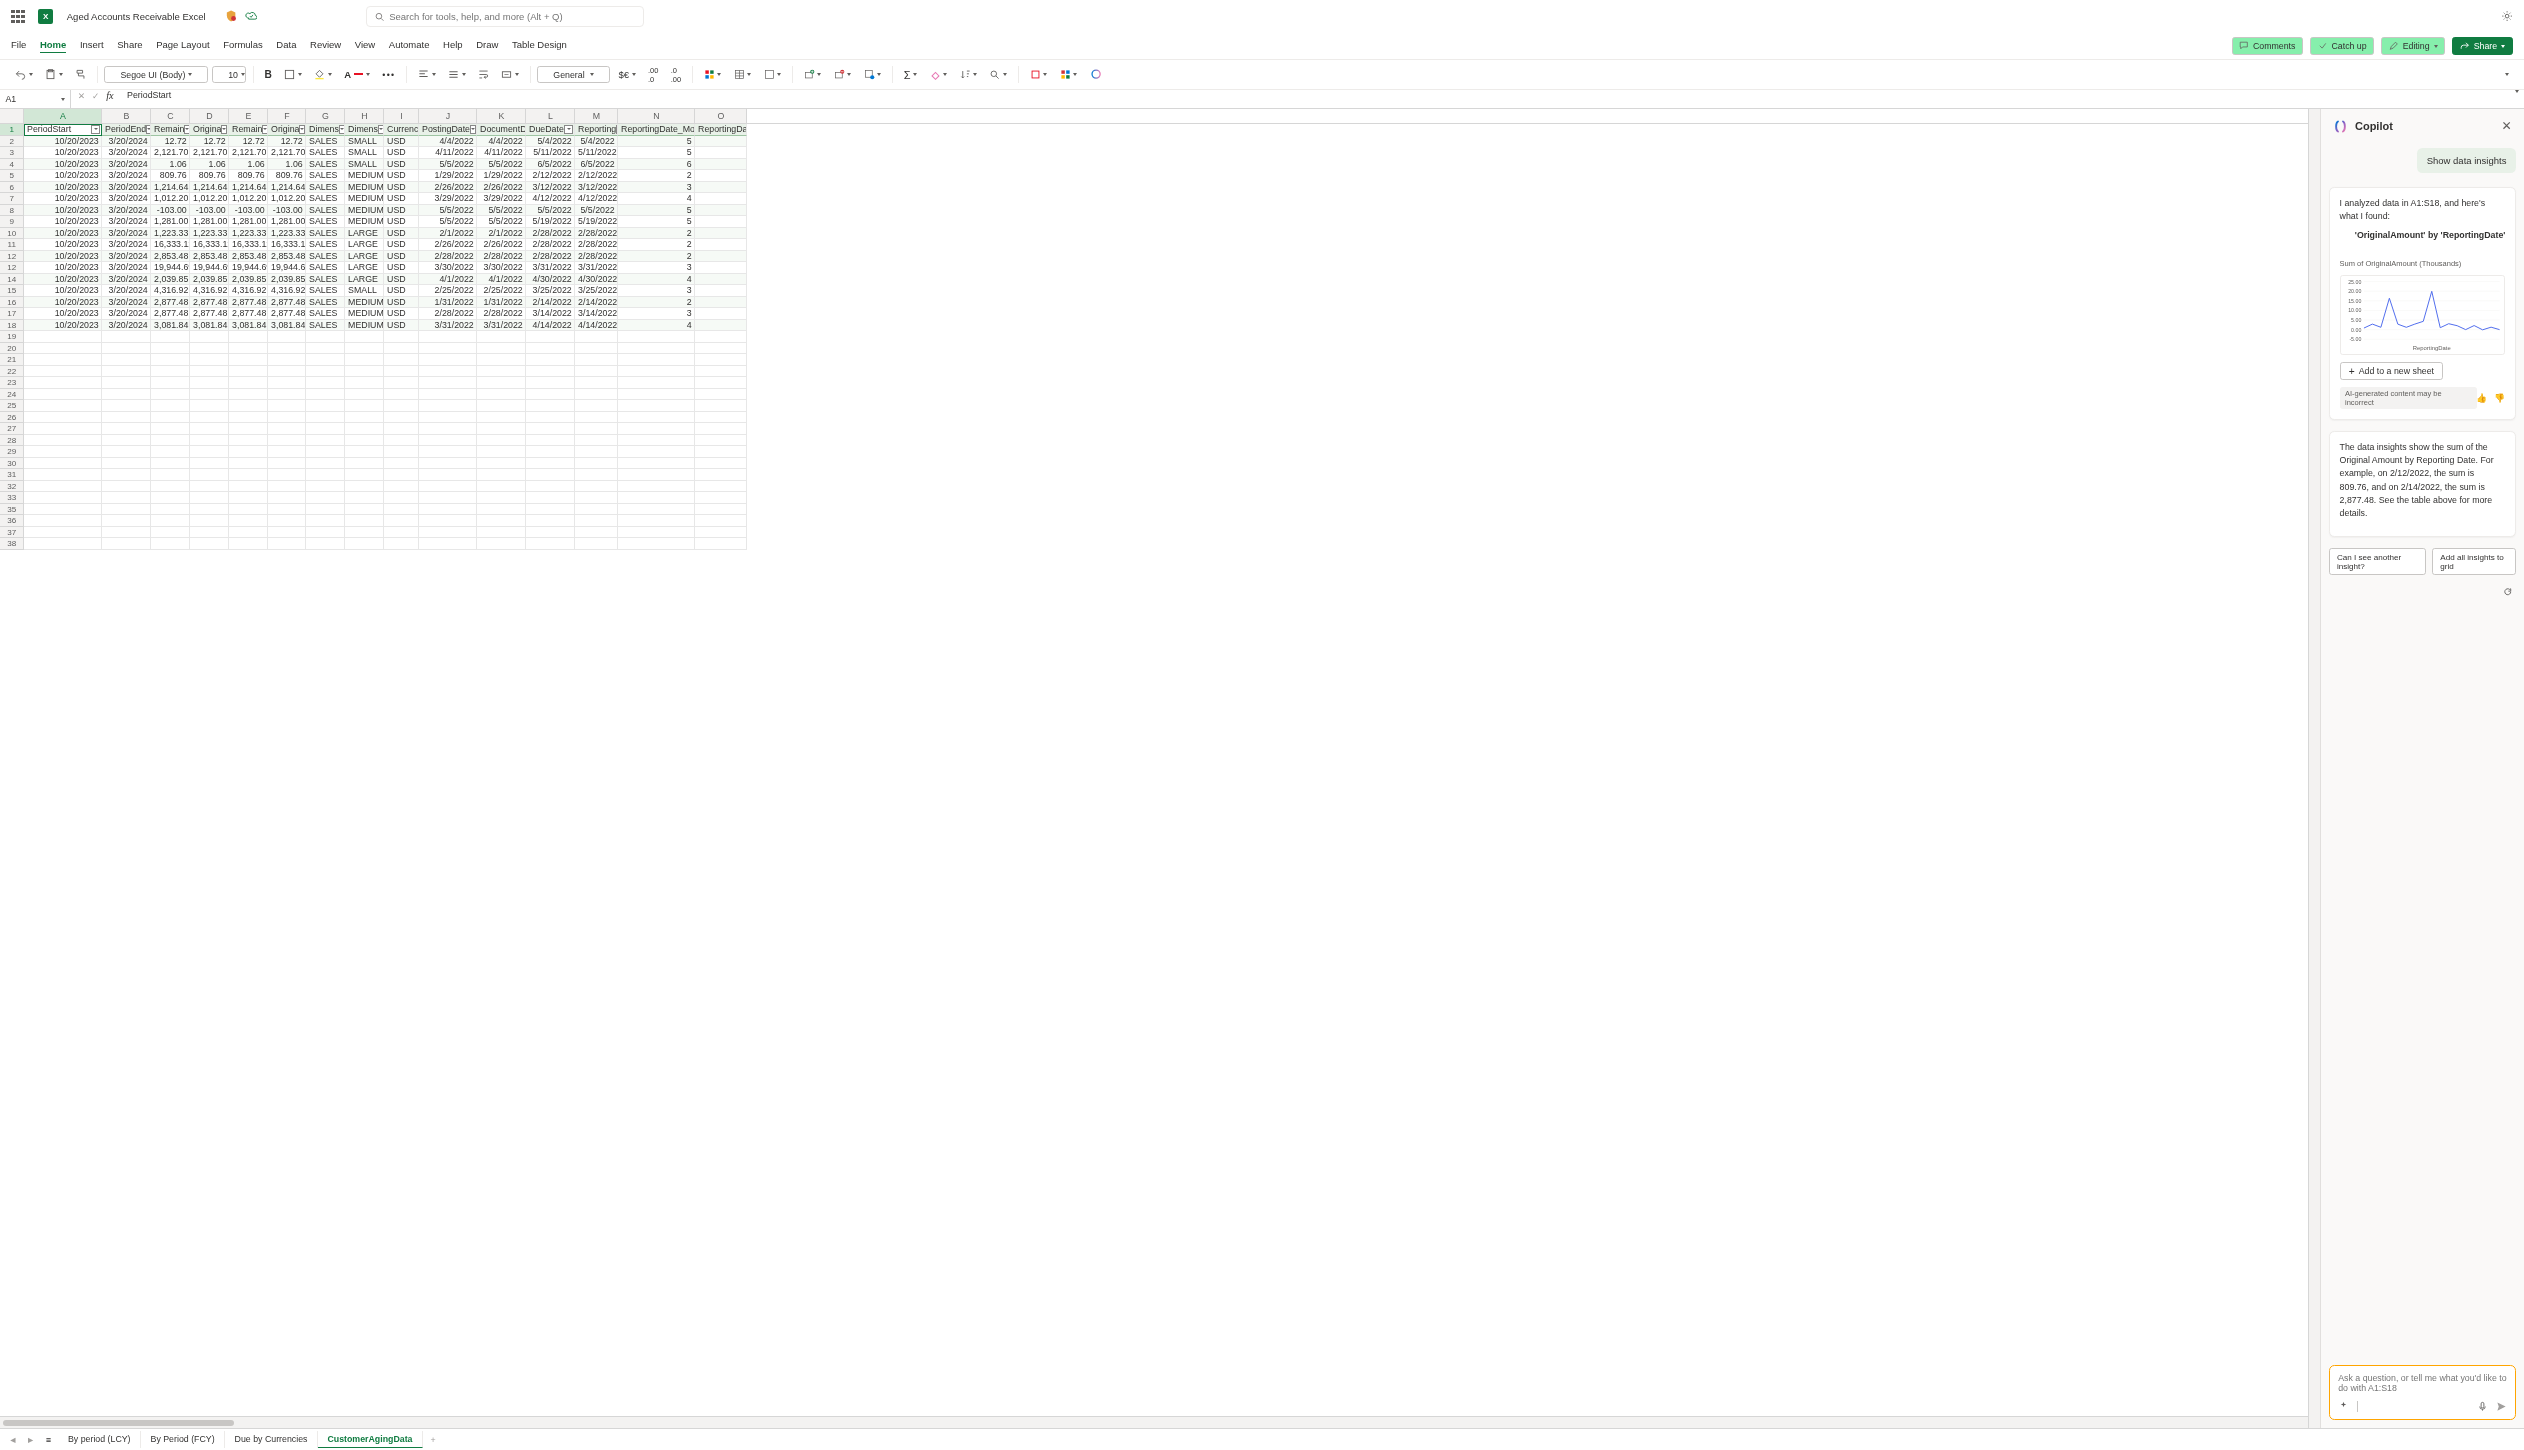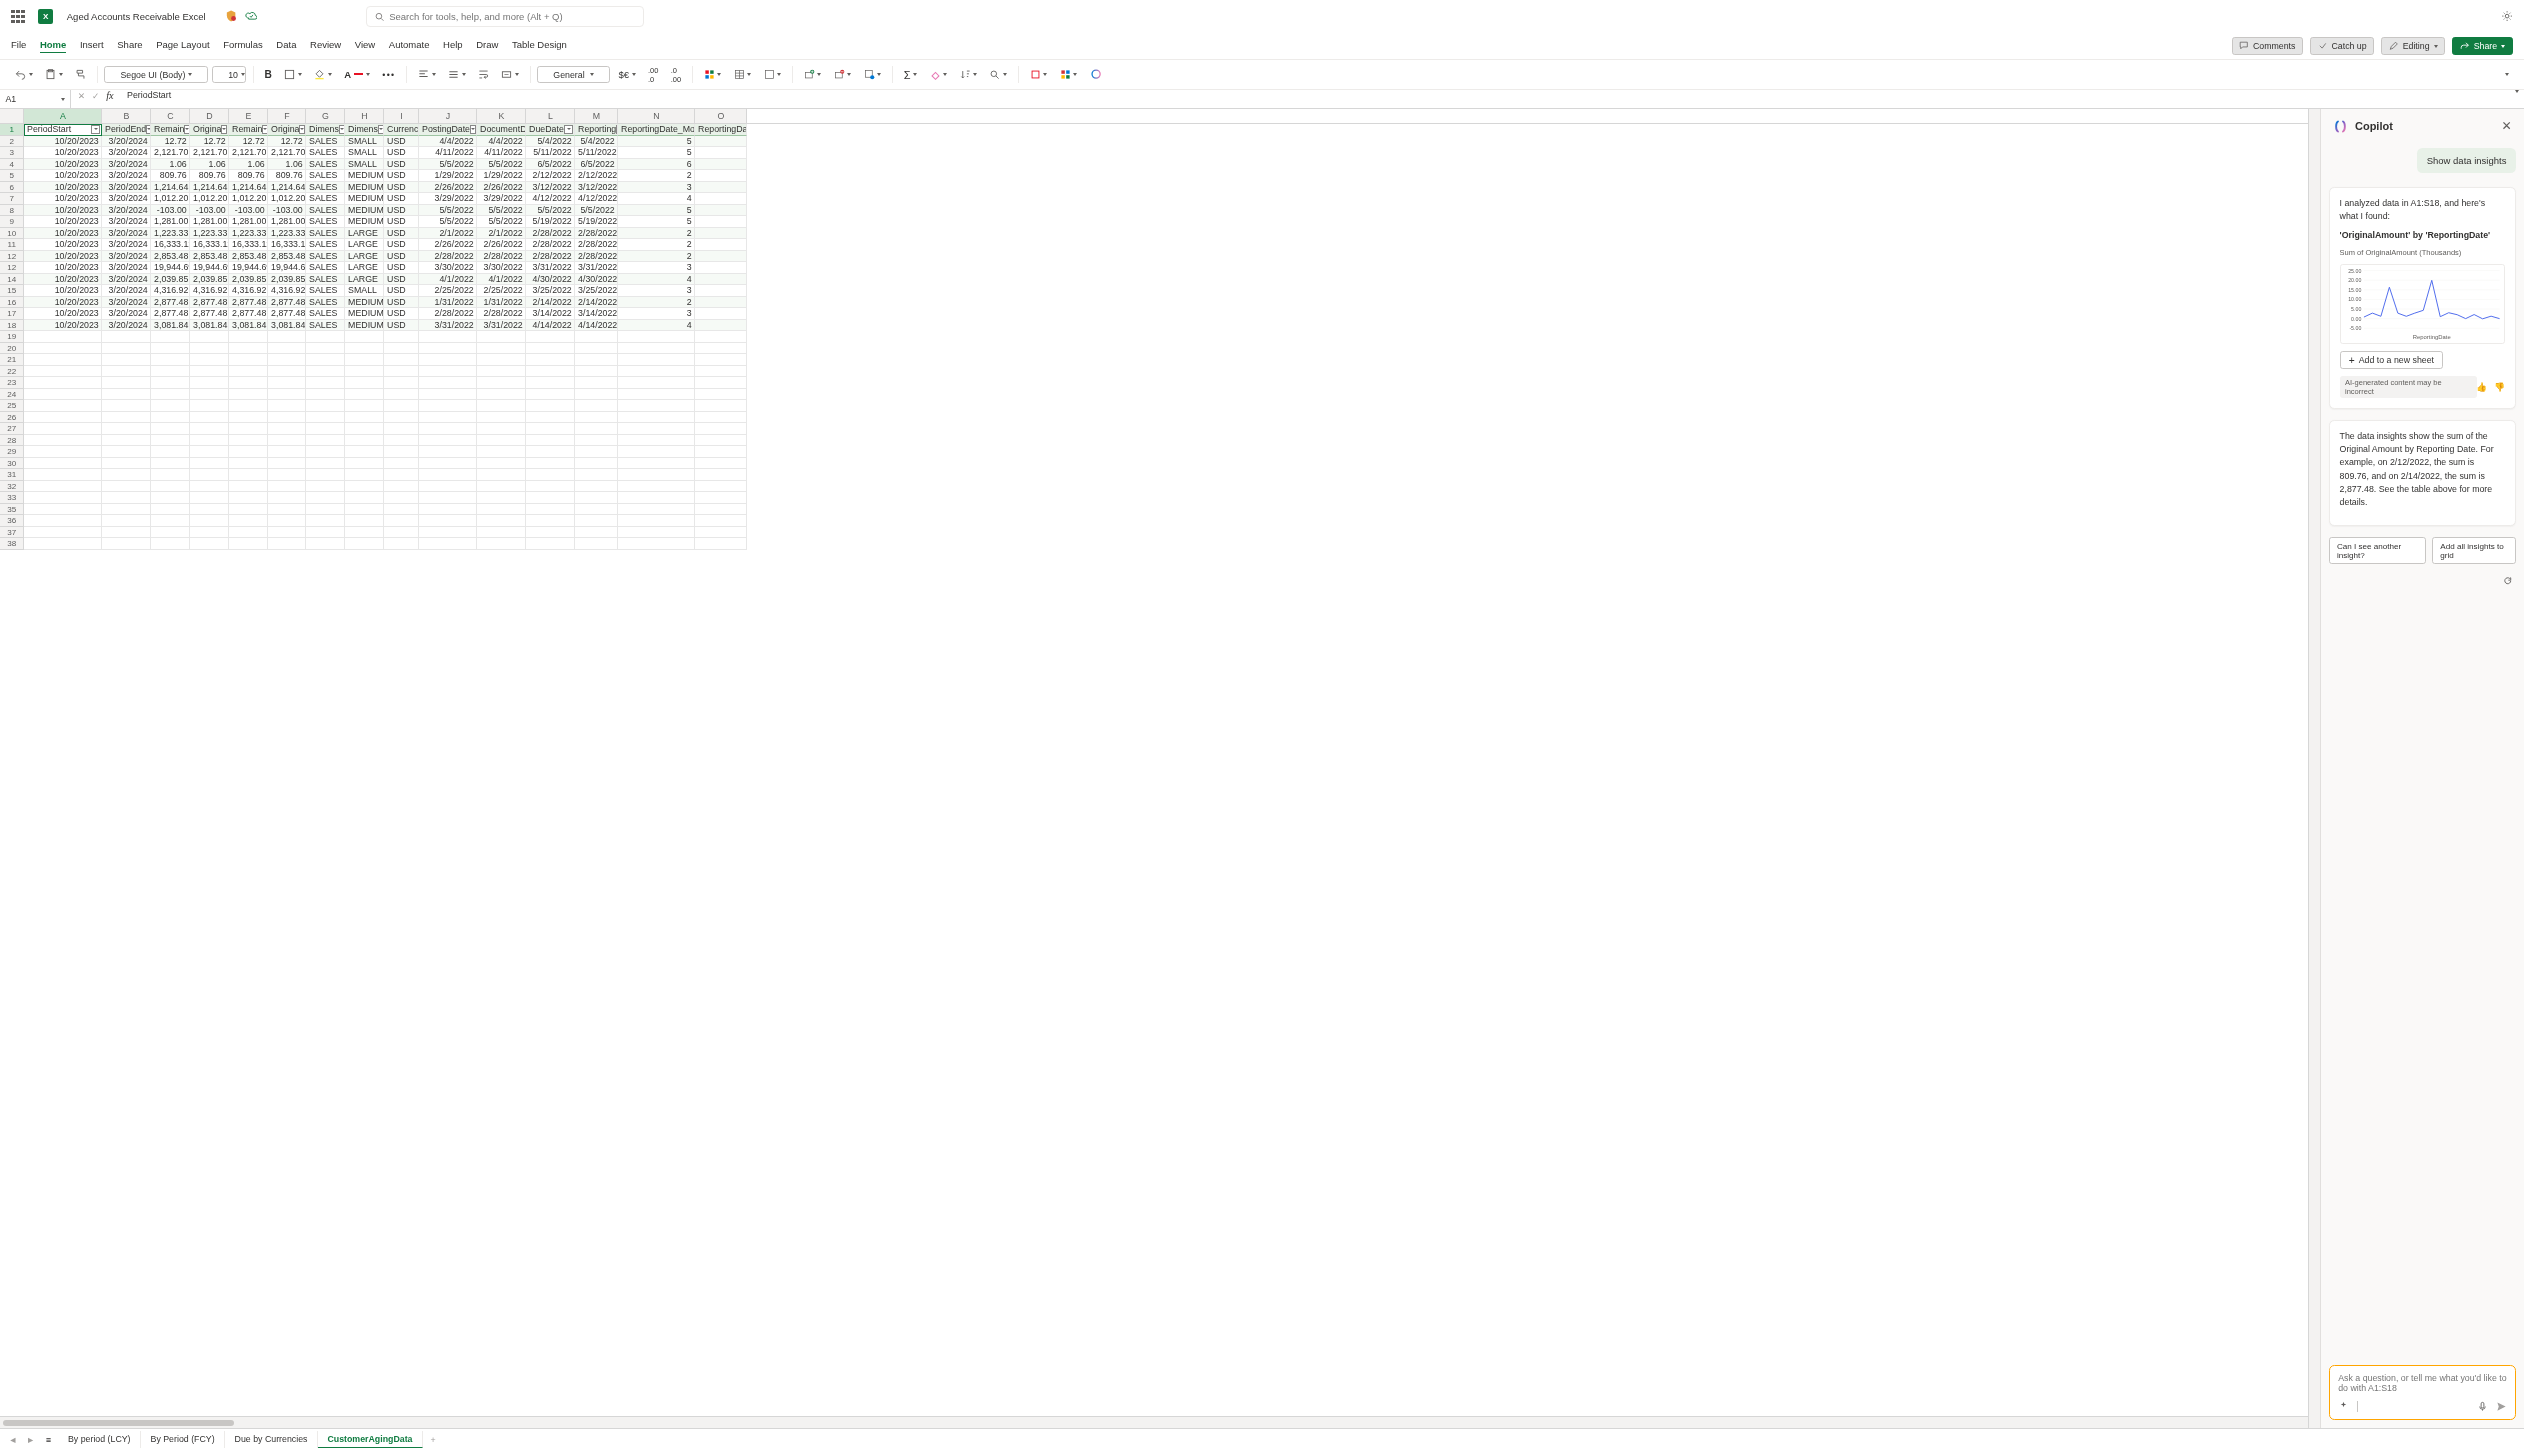--- a/index.html
+++ b/index.html
@@ -24,7 +24,7 @@
 .tab { font-size: 9.5px; color: #323130; cursor: pointer; padding-bottom: 2.7px; }
 .tab.active { font-weight: 600; border-bottom: 1.4px solid #107c41; color: #107c41; }
 .tabs-right { margin-left: auto; display: flex; gap: 6.8px; }
-.pill-btn { border: 0.7px solid #c8c6c4; border-radius: 2.7px; padding: 2.7px 6.8px; font-size: 8.8px; display: flex; align-items: center; gap: 4.1px; background: #e5e5e5; cursor: pointer; }
+.pill-btn { border: 0.7px solid #c8c6c4; border-radius: 2.7px; padding: 2.7px 6.8px; font-size: 8.8px; display: flex; align-items: center; gap: 4.1px; background: #86efac; cursor: pointer; }
 .pill-btn.share { background: #107c41; color: #fff; border-color: #107c41; }
 
 

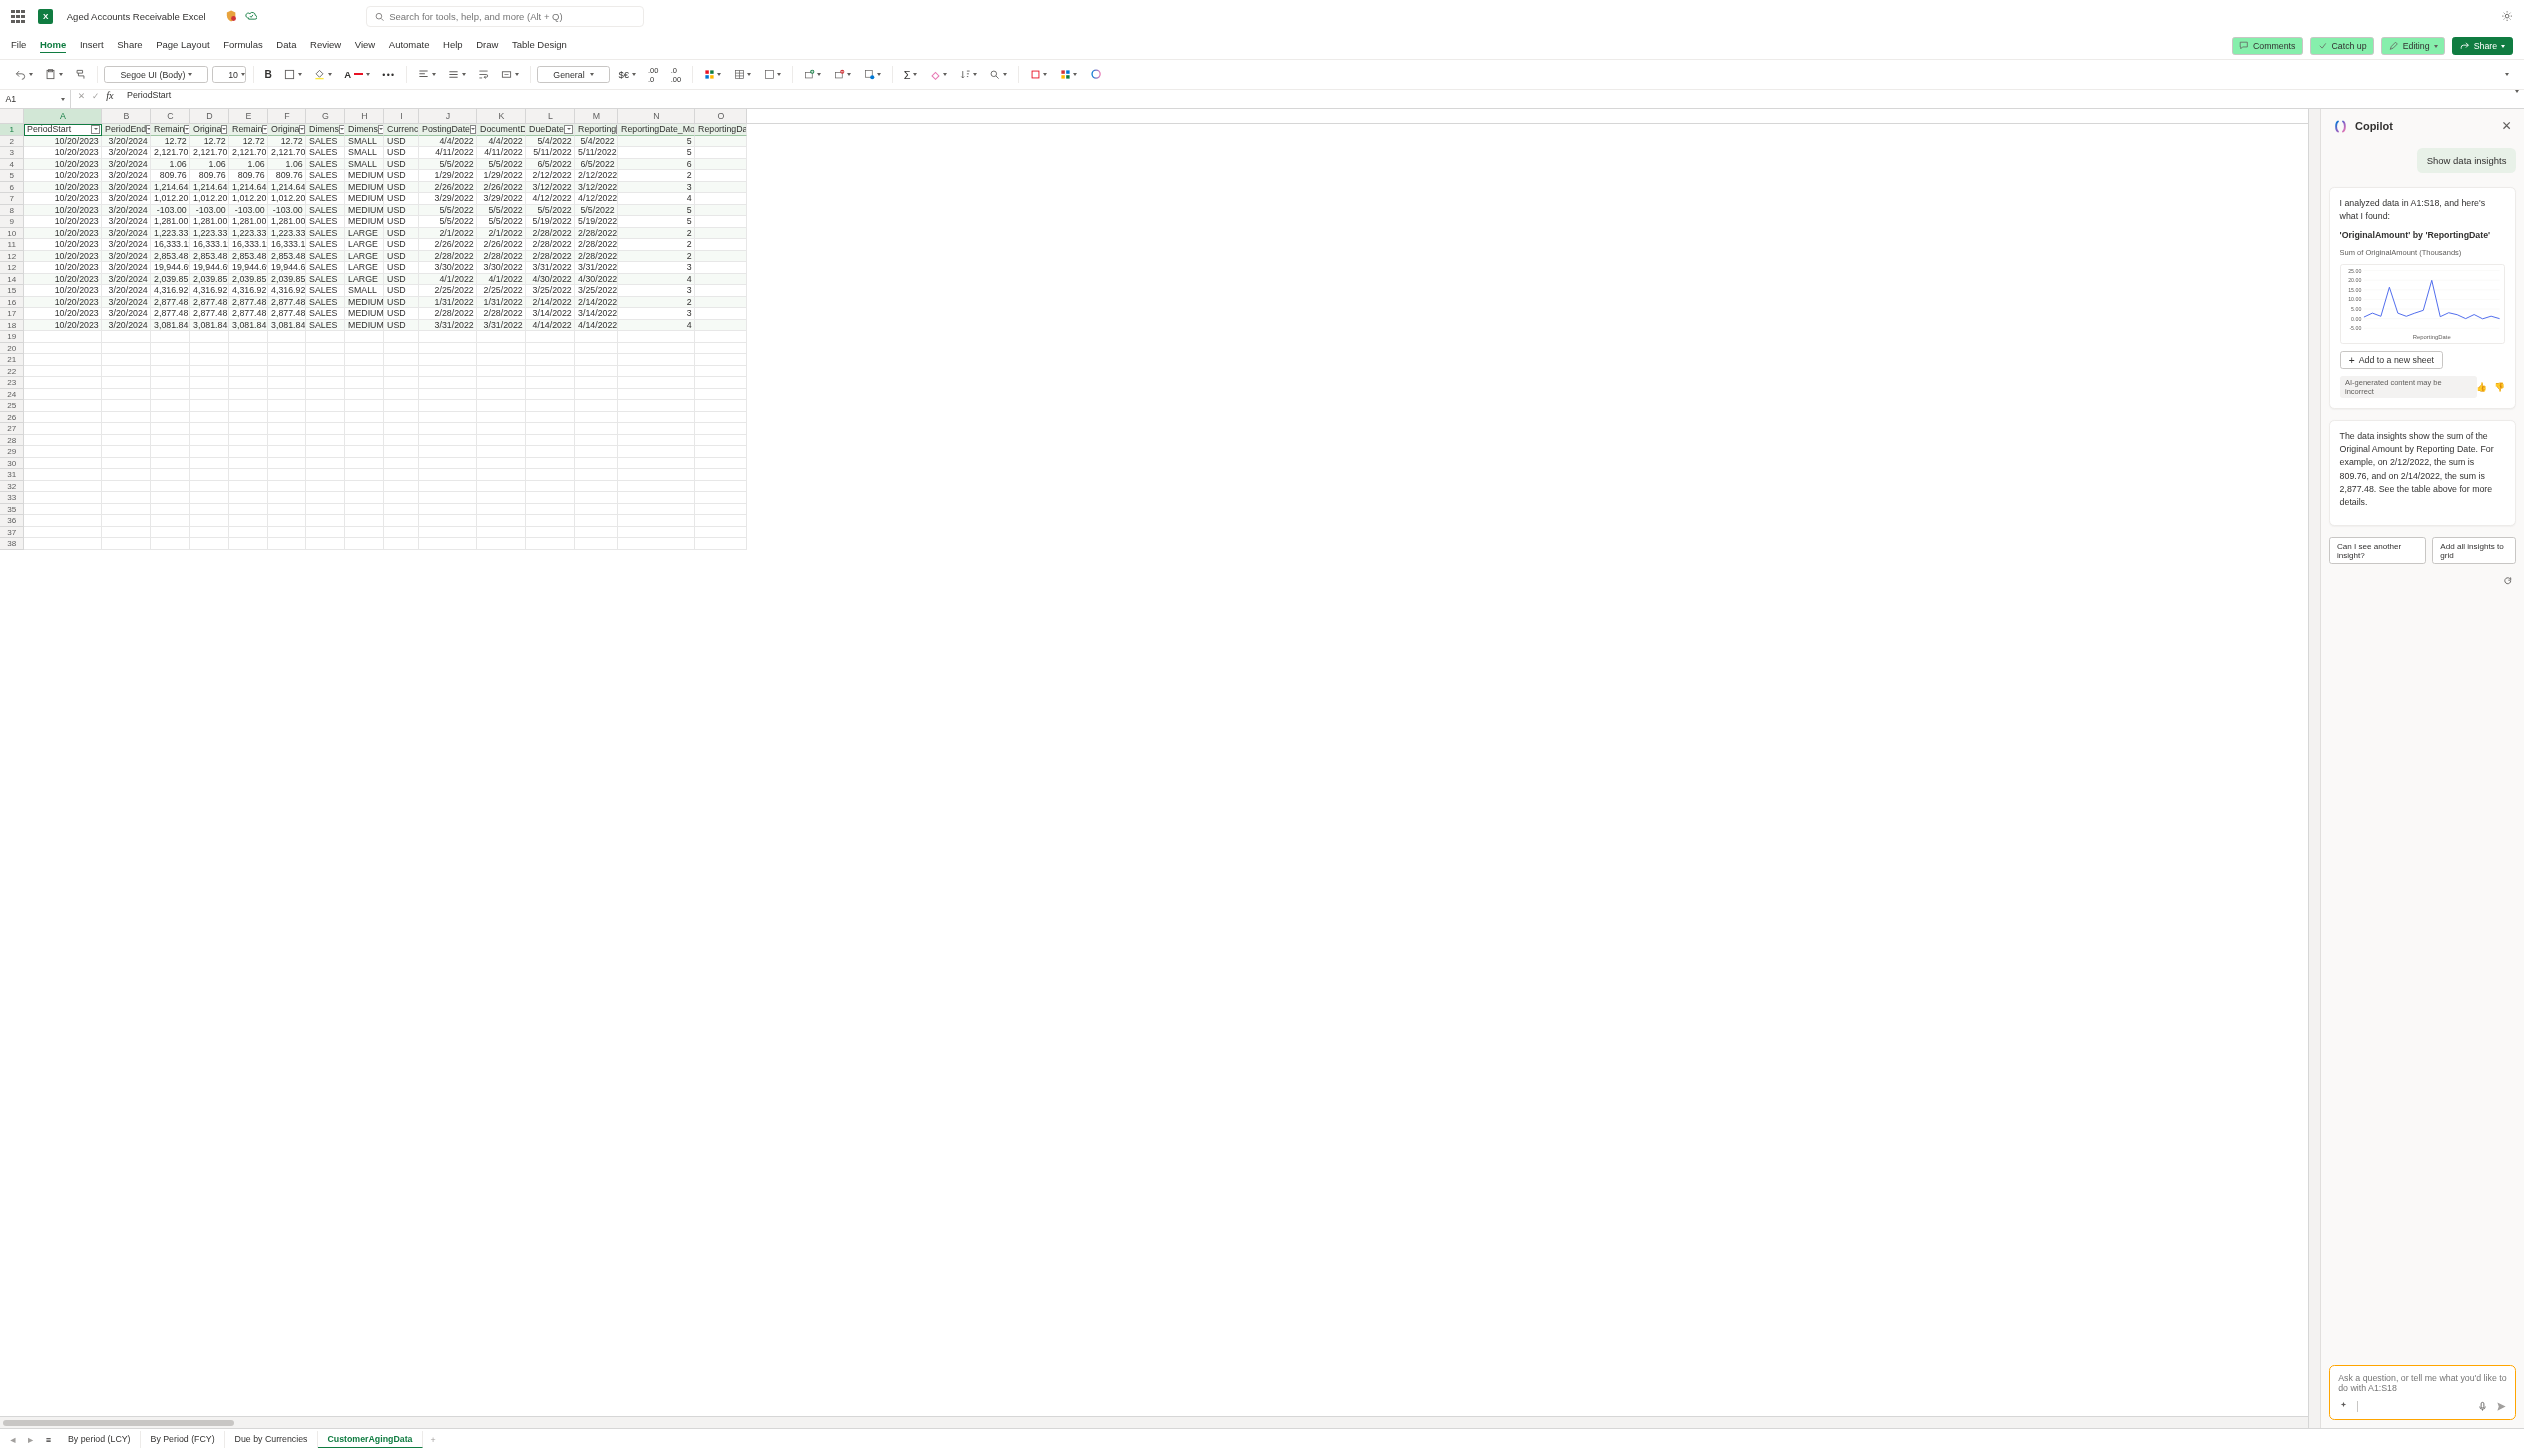--- a/index.html
+++ b/index.html
@@ -75,7 +75,7 @@
 .cp-user-msg { background: #e8f1e8; border-radius: 5.4px; padding: 6.8px 9.5px; font-size: 9.5px; margin-left: auto; width: fit-content; max-width: 90%; margin-bottom: 13.6px; margin-top: 5.4px; }
 .cp-card { background: #fff; border: 0.7px solid #edebe9; border-radius: 5.4px; padding: 9.5px; margin-bottom: 11px; box-shadow: 0 0.7px 1.4px rgba(0,0,0,0.04); }
 .cp-card-text { font-size: 8.8px; line-height: 1.5; margin-bottom: 6.8px; }
-.cp-chart-title { font-weight: 600; font-size: 8.8px; margin-bottom: 8px; }
+.cp-chart-title { font-weight: 600; font-size: 8.8px; margin-bottom: 19px; text-align: right; }
 .cp-chart-sub { font-size: 7.5px; color: #605e5c; margin-bottom: 6.8px; }
 .cp-chart { border: 0.7px solid #edebe9; border-radius: 2.7px; position: relative; height: 80px; display: flex; }
 .cp-add-btn { border: 0.7px solid #c8c6c4; border-radius: 2.7px; padding: 2.7px 8.1px; font-size: 8.8px; margin-top: 6.8px; display: inline-flex; align-items: center; gap: 4.1px; cursor: pointer; }

